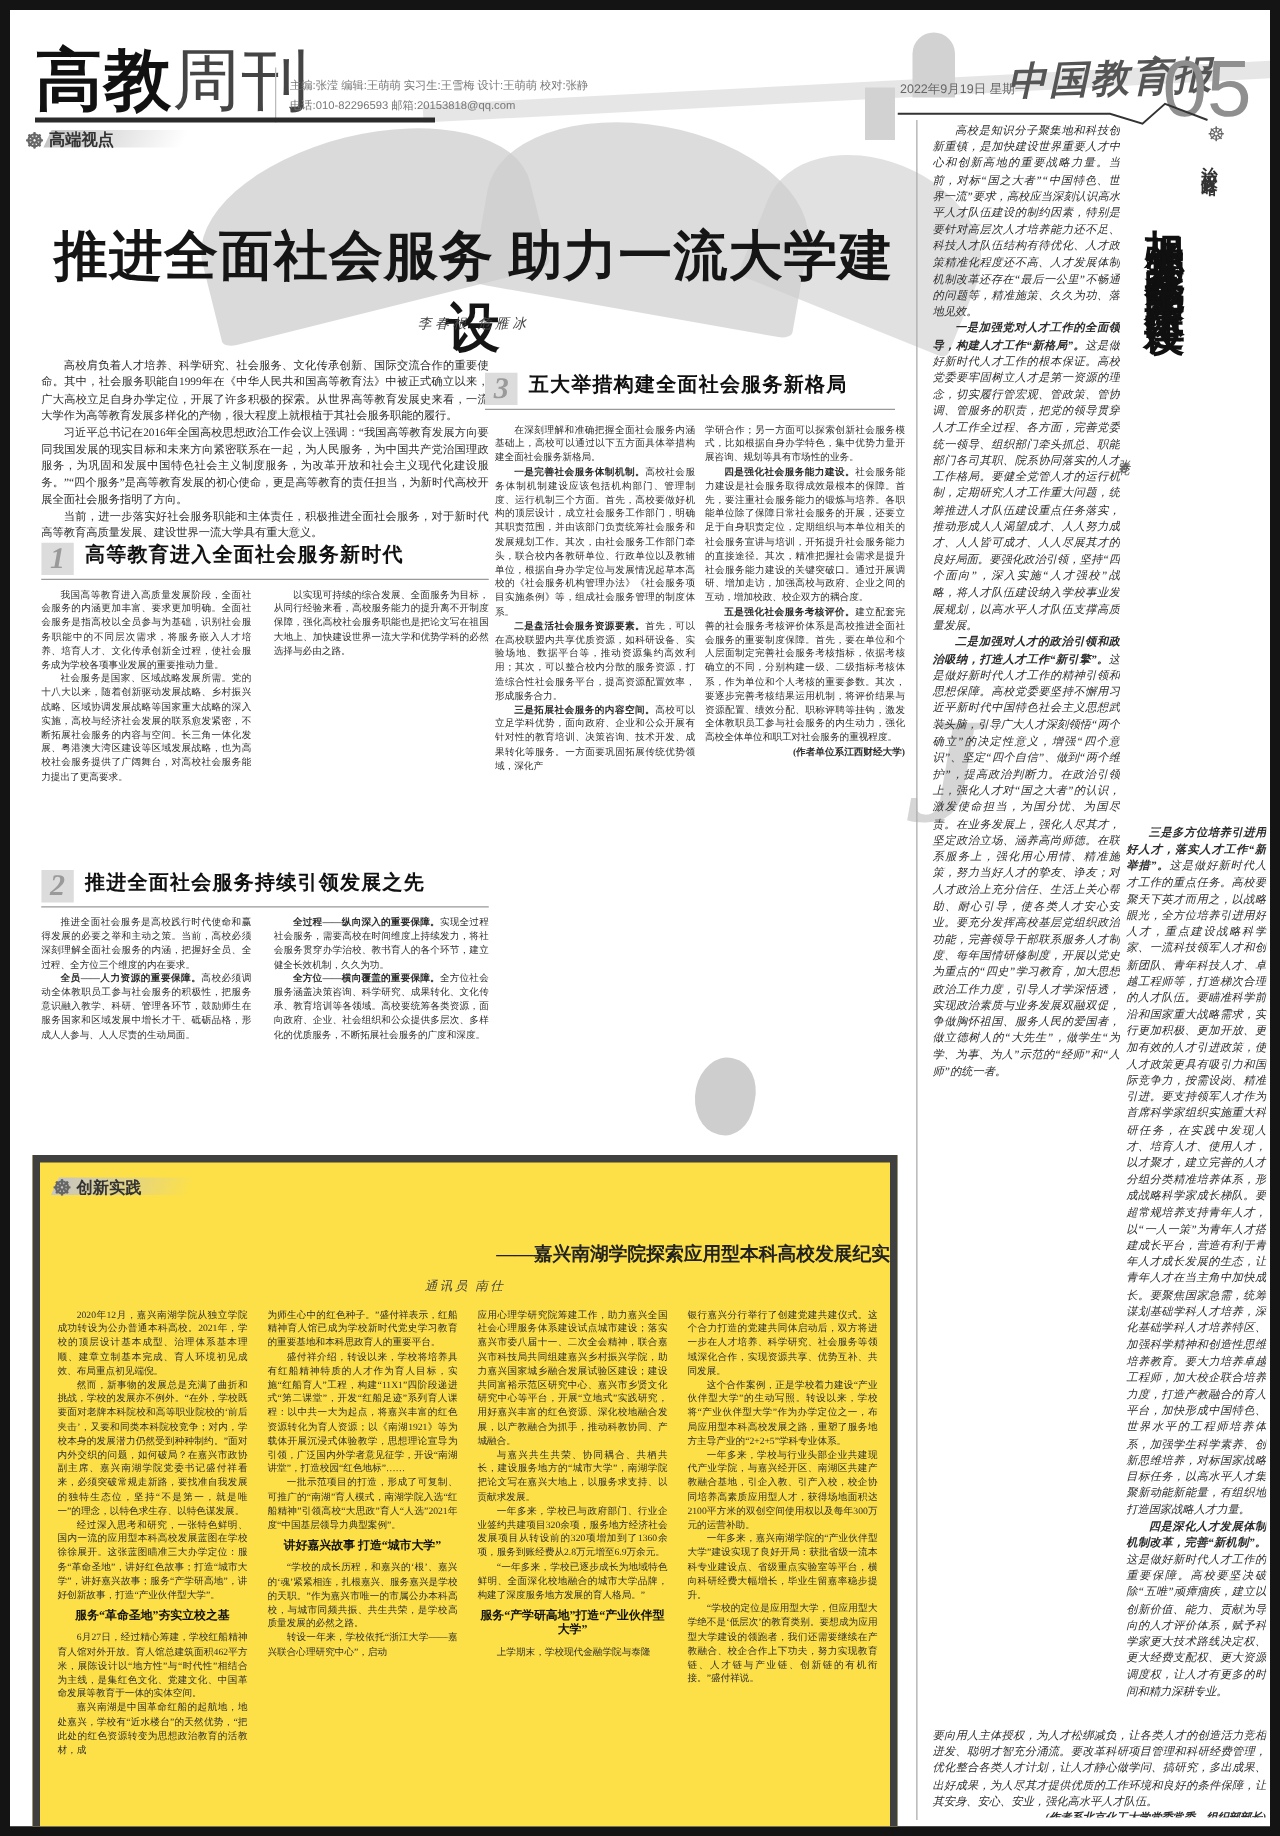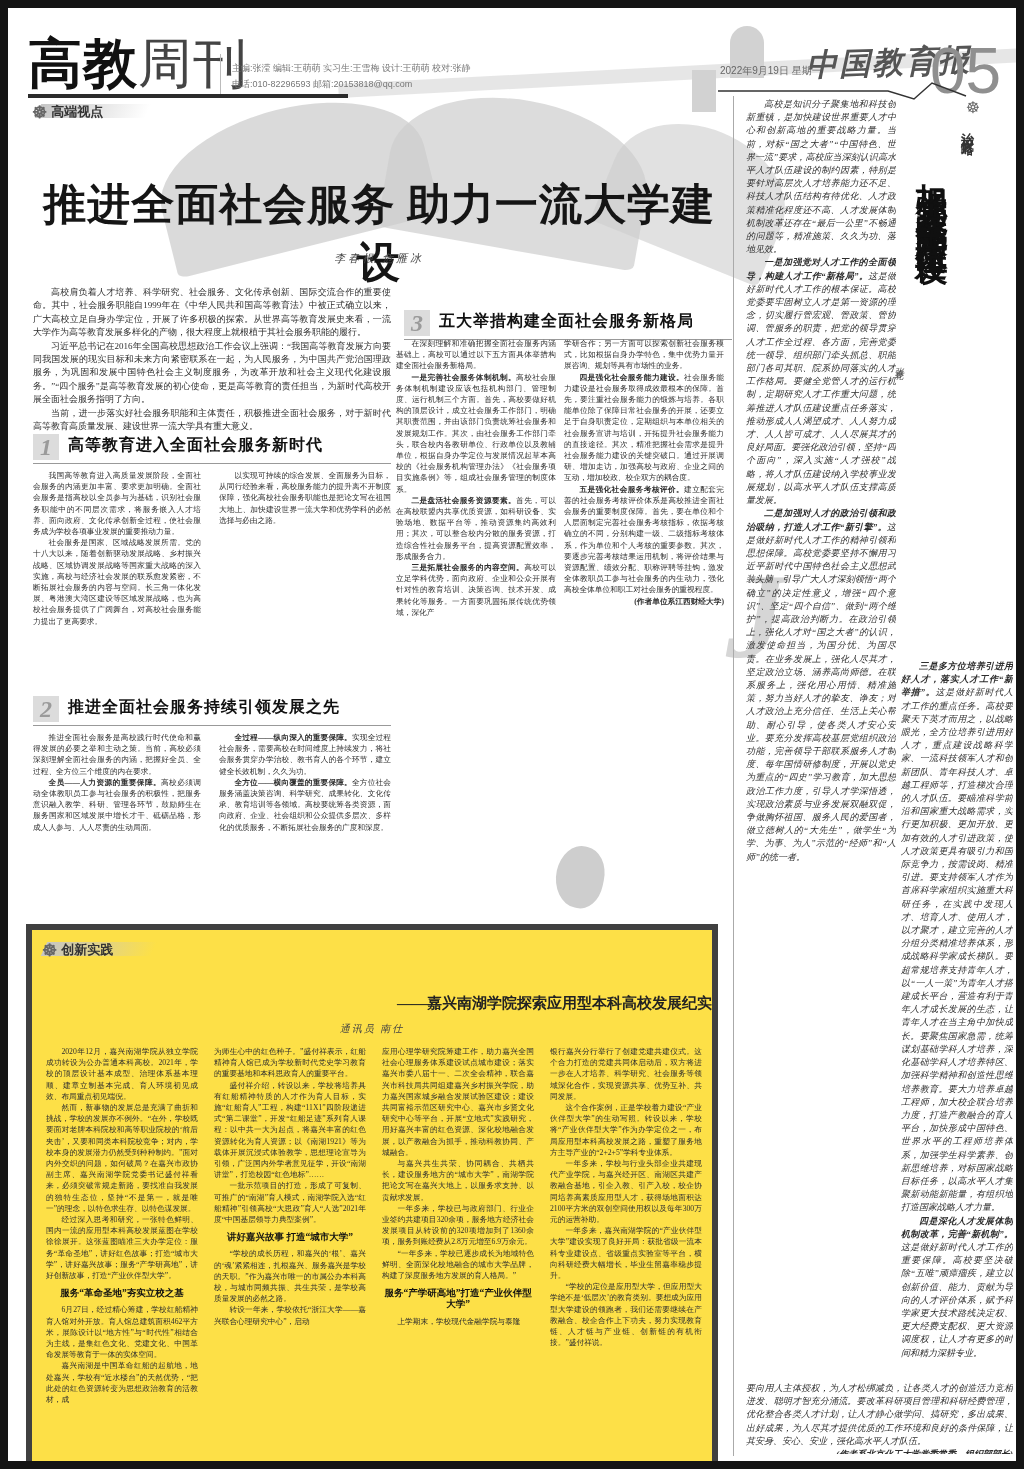--- a/index.html
+++ b/index.html
@@ -82,7 +82,7 @@
     </svg>
 
   <div class="label-bar" style="left:30px;top:96px;width:110px;"></div>
-  <div class="sec-label" style="left:24px;top:94px;"><span class="compass">☸</span><span>高端视点</span></div>
+  <div class="sec-label" style="left:12px;top:94px;"><span class="compass">☸</span><span>高端视点</span></div>
 
   <div class="headline">推进全面社会服务 助力一流大学建设</div>
   <div class="byline">李春根  危雁冰</div>

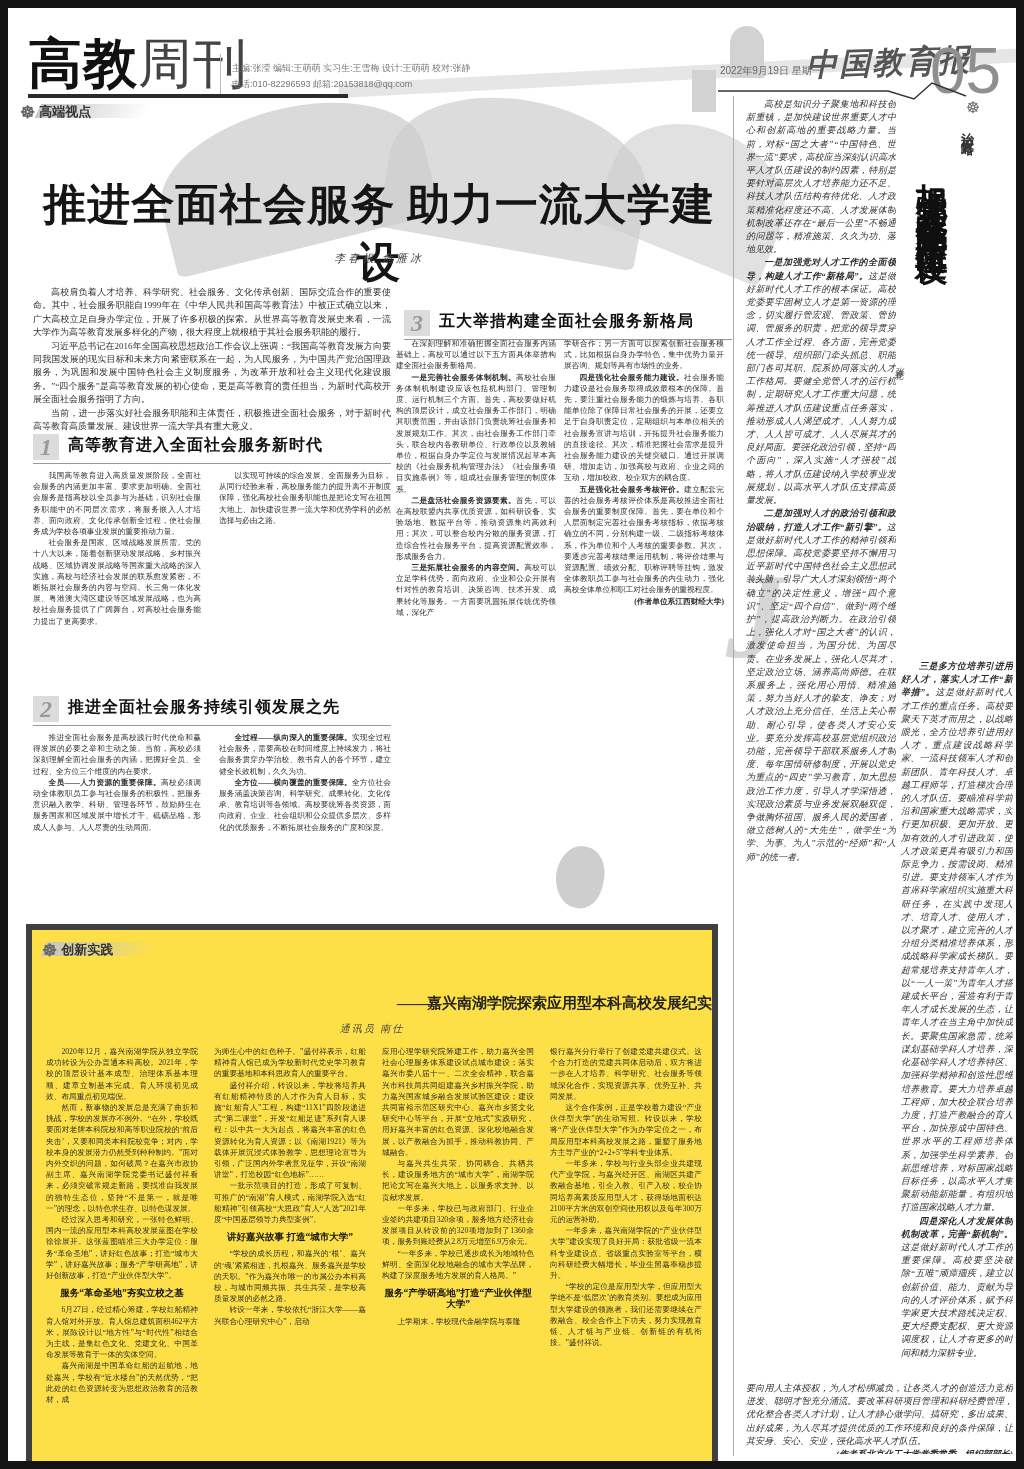--- a/index.html
+++ b/index.html
@@ -112,7 +112,7 @@
     <p><b>全方位——横向覆盖的重要保障。</b><span>全方位社会服务涵盖决策咨询、科学研究、成果转化、文化传承、教育培训等各领域。高校要统筹各类资源，面向政府、企业、社会组织和公众提供多层次、多样化的优质服务，不断拓展社会服务的广度和深度。</span></p>
   </div>
 
-  <div class="sec-head" style="left:396px;top:290px;width:328px;margin-top:12px;"><span class="sec-num">3</span><span class="sec-title">五大举措构建全面社会服务新格局</span></div>
+  <div class="sec-head" style="left:380px;top:290px;width:328px;"><span class="sec-num">3</span><span class="sec-title">五大举措构建全面社会服务新格局</span></div>
   <div class="col body-sm" style="left:388px;top:330px;width:160px;height:566px;">
     <p>在深刻理解和准确把握全面社会服务内涵基础上，高校可以通过以下五方面具体举措构建全面社会服务新格局。</p>
     <p><b>一是完善社会服务体制机制。</b><span>高校社会服务体制机制建设应该包括机构部门、管理制度、运行机制三个方面。首先，高校要做好机构的顶层设计，成立社会服务工作部门，明确其职责范围，并由该部门负责统筹社会服务和发展规划工作。其次，由社会服务工作部门牵头，联合校内各教研单位、行政单位以及教辅单位，根据自身办学定位与发展情况起草本高校的《社会服务机构管理办法》《社会服务项目实施条例》等，组成社会服务管理的制度体系。</span></p>

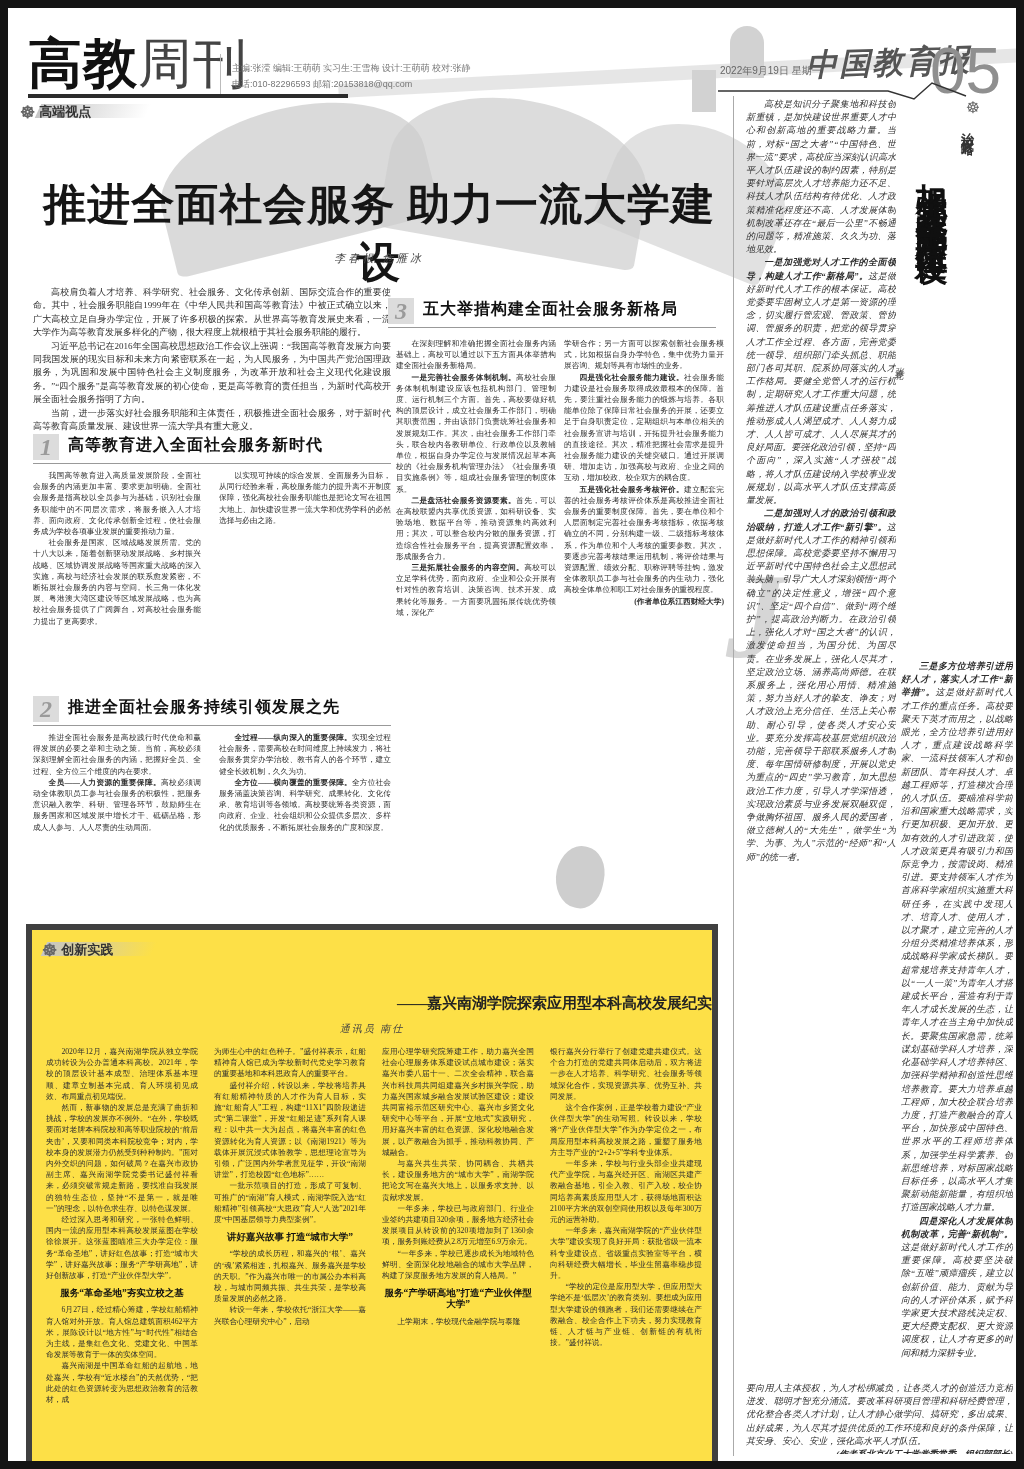--- a/index.html
+++ b/index.html
@@ -95,7 +95,7 @@
 
   <div class="sec-head" style="left:25px;top:426px;width:358px;"><span class="sec-num">1</span><span class="sec-title">高等教育进入全面社会服务新时代</span></div>
   <div class="col body-sm" style="left:25px;top:462px;width:168px;height:222px;">
-    <p>我国高等教育进入高质量发展阶段，全面社会服务的内涵更加丰富、要求更加明确。全面社会服务是指高校以全员参与为基础，识别社会服务职能中的不同层次需求，将服务嵌入人才培养、面向政府、文化传承创新全过程，使社会服务成为学校各项事业发展的重要推动力量。</p>
+    <p>我国高等教育进入高质量发展阶段，全面社会服务的内涵更加丰富、要求更加明确。全面社会服务是指高校以全员参与为基础，识别社会服务职能中的不同层次需求，将服务嵌入人才培养、培育人才、文化传承创新全过程，使社会服务成为学校各项事业发展的重要推动力量。</p>
     <p>社会服务是国家、区域战略发展所需。党的十八大以来，随着创新驱动发展战略、乡村振兴战略、区域协调发展战略等国家重大战略的深入实施，高校与经济社会发展的联系愈发紧密，不断拓展社会服务的内容与空间。长三角一体化发展、粤港澳大湾区建设等区域发展战略，也为高校社会服务提供了广阔舞台，对高校社会服务能力提出了更高要求。</p>
   </div>
   <div class="col body-sm" style="left:211px;top:462px;width:172px;height:222px;">

